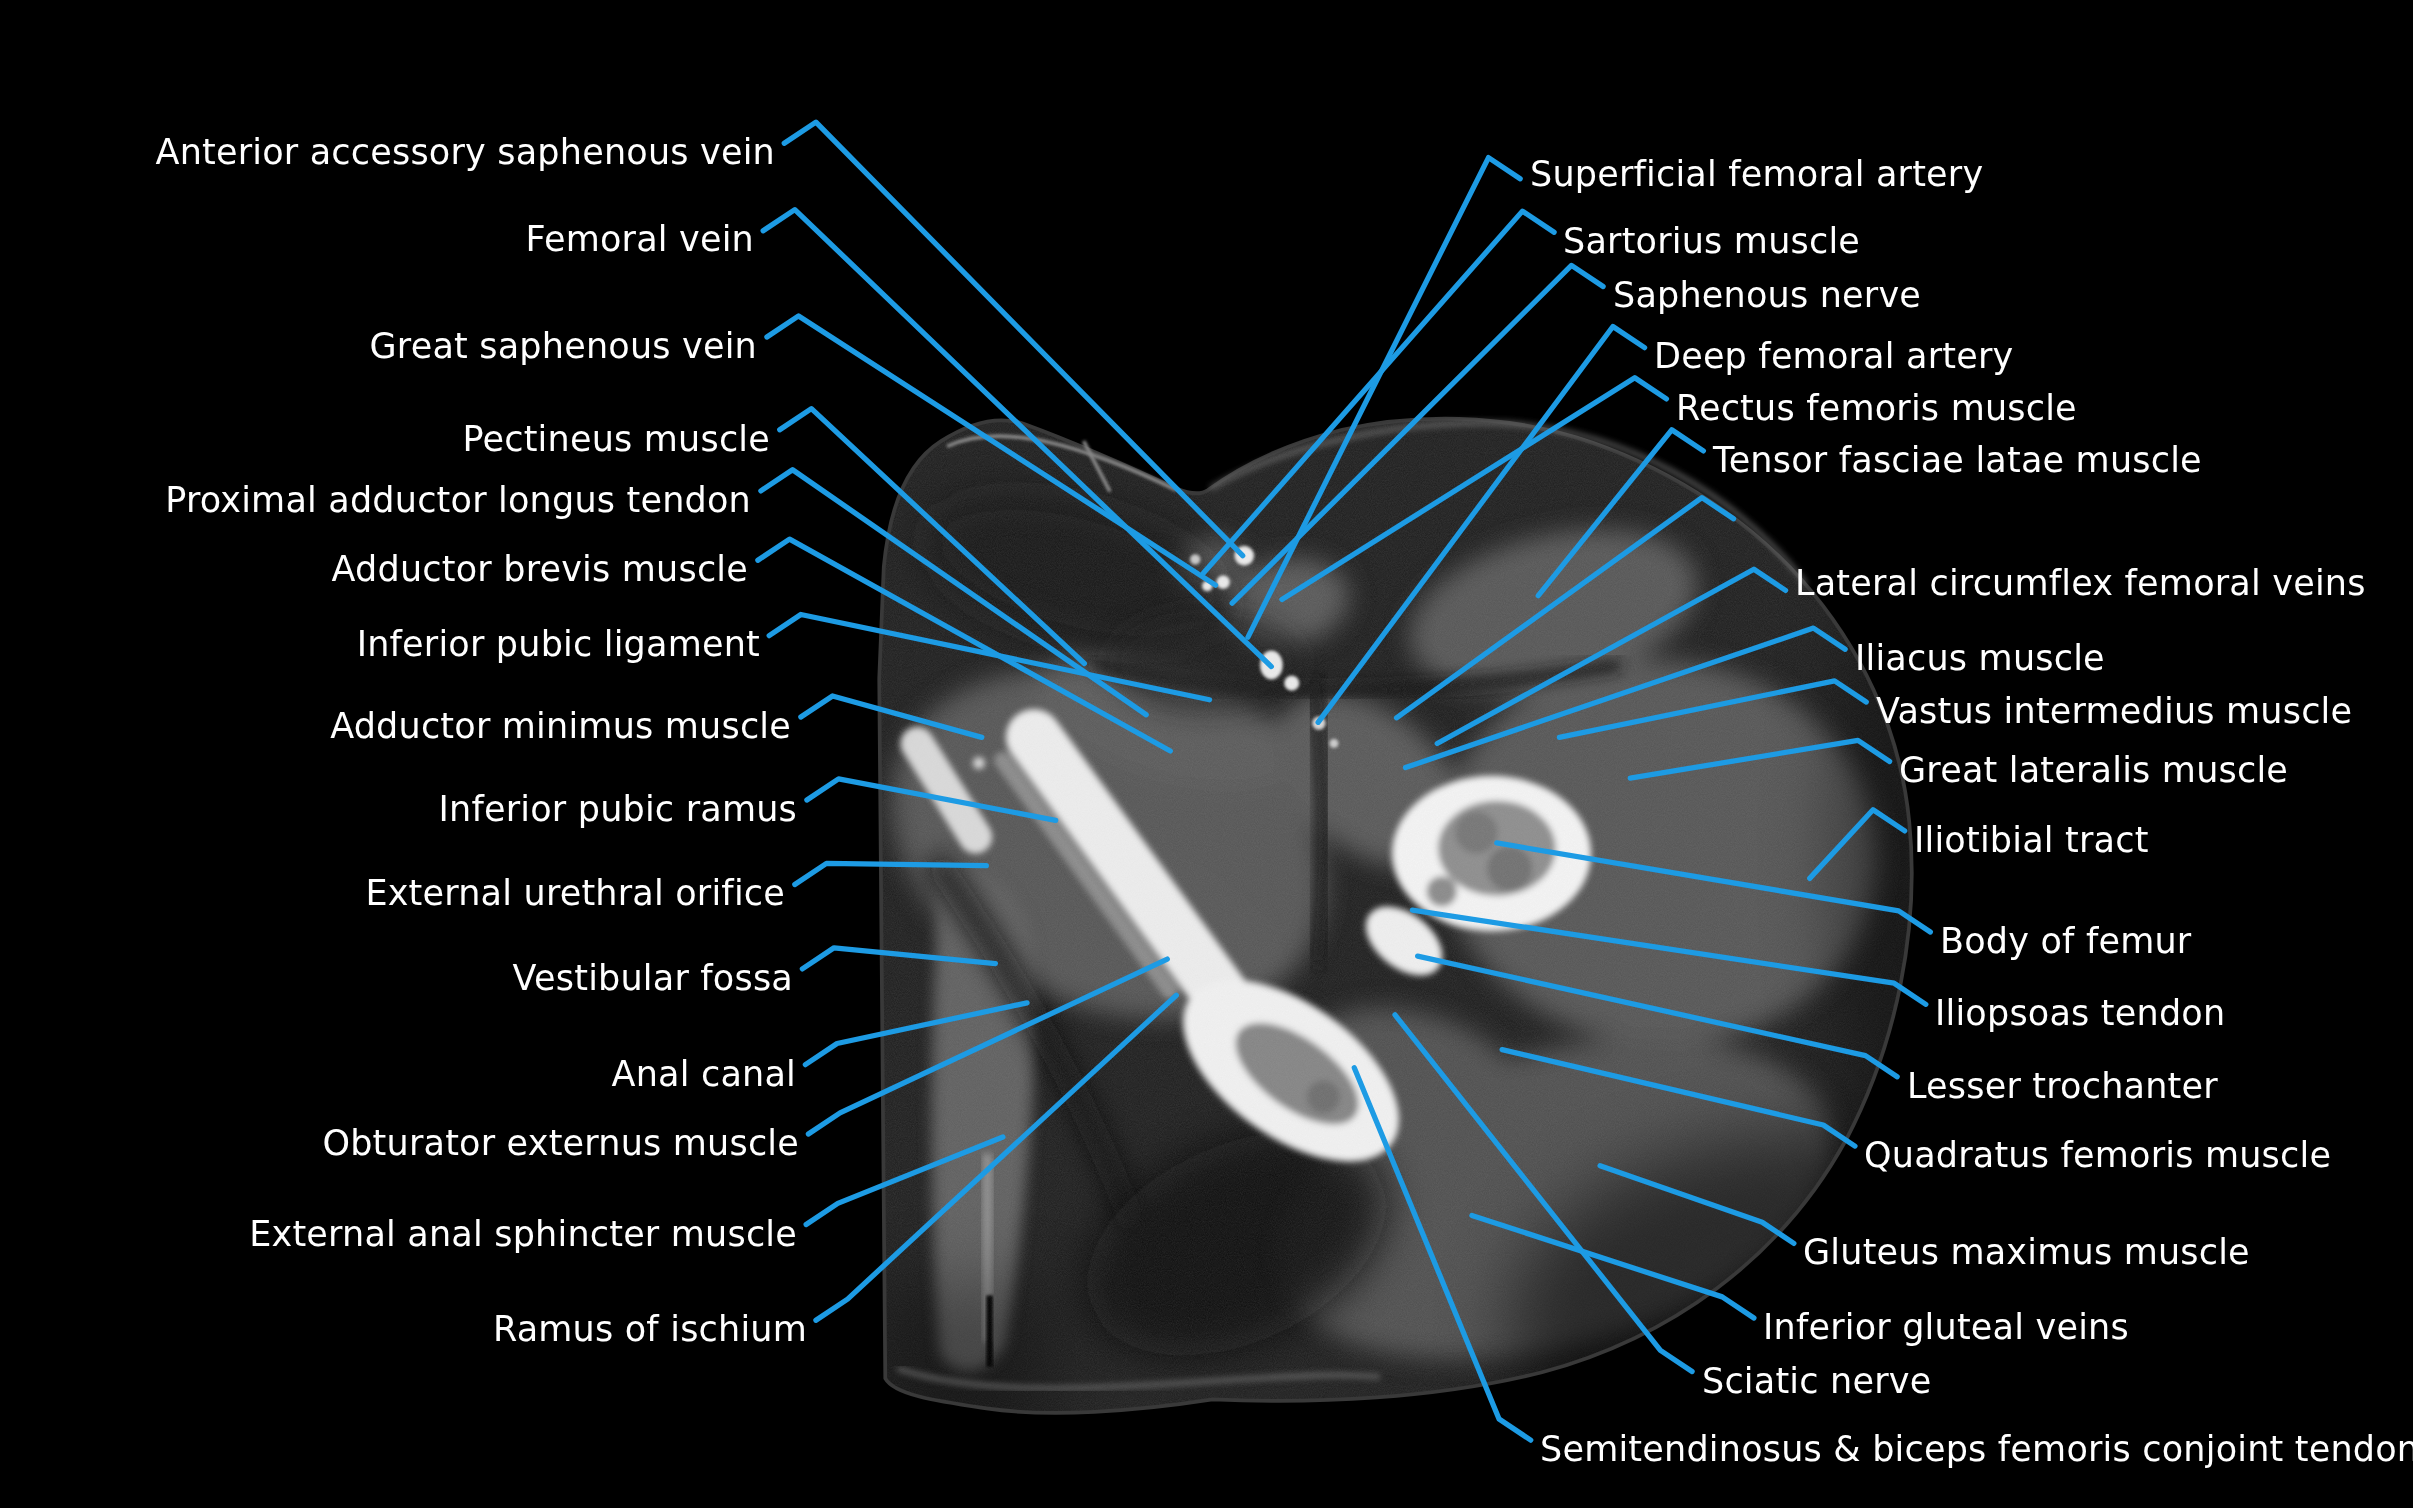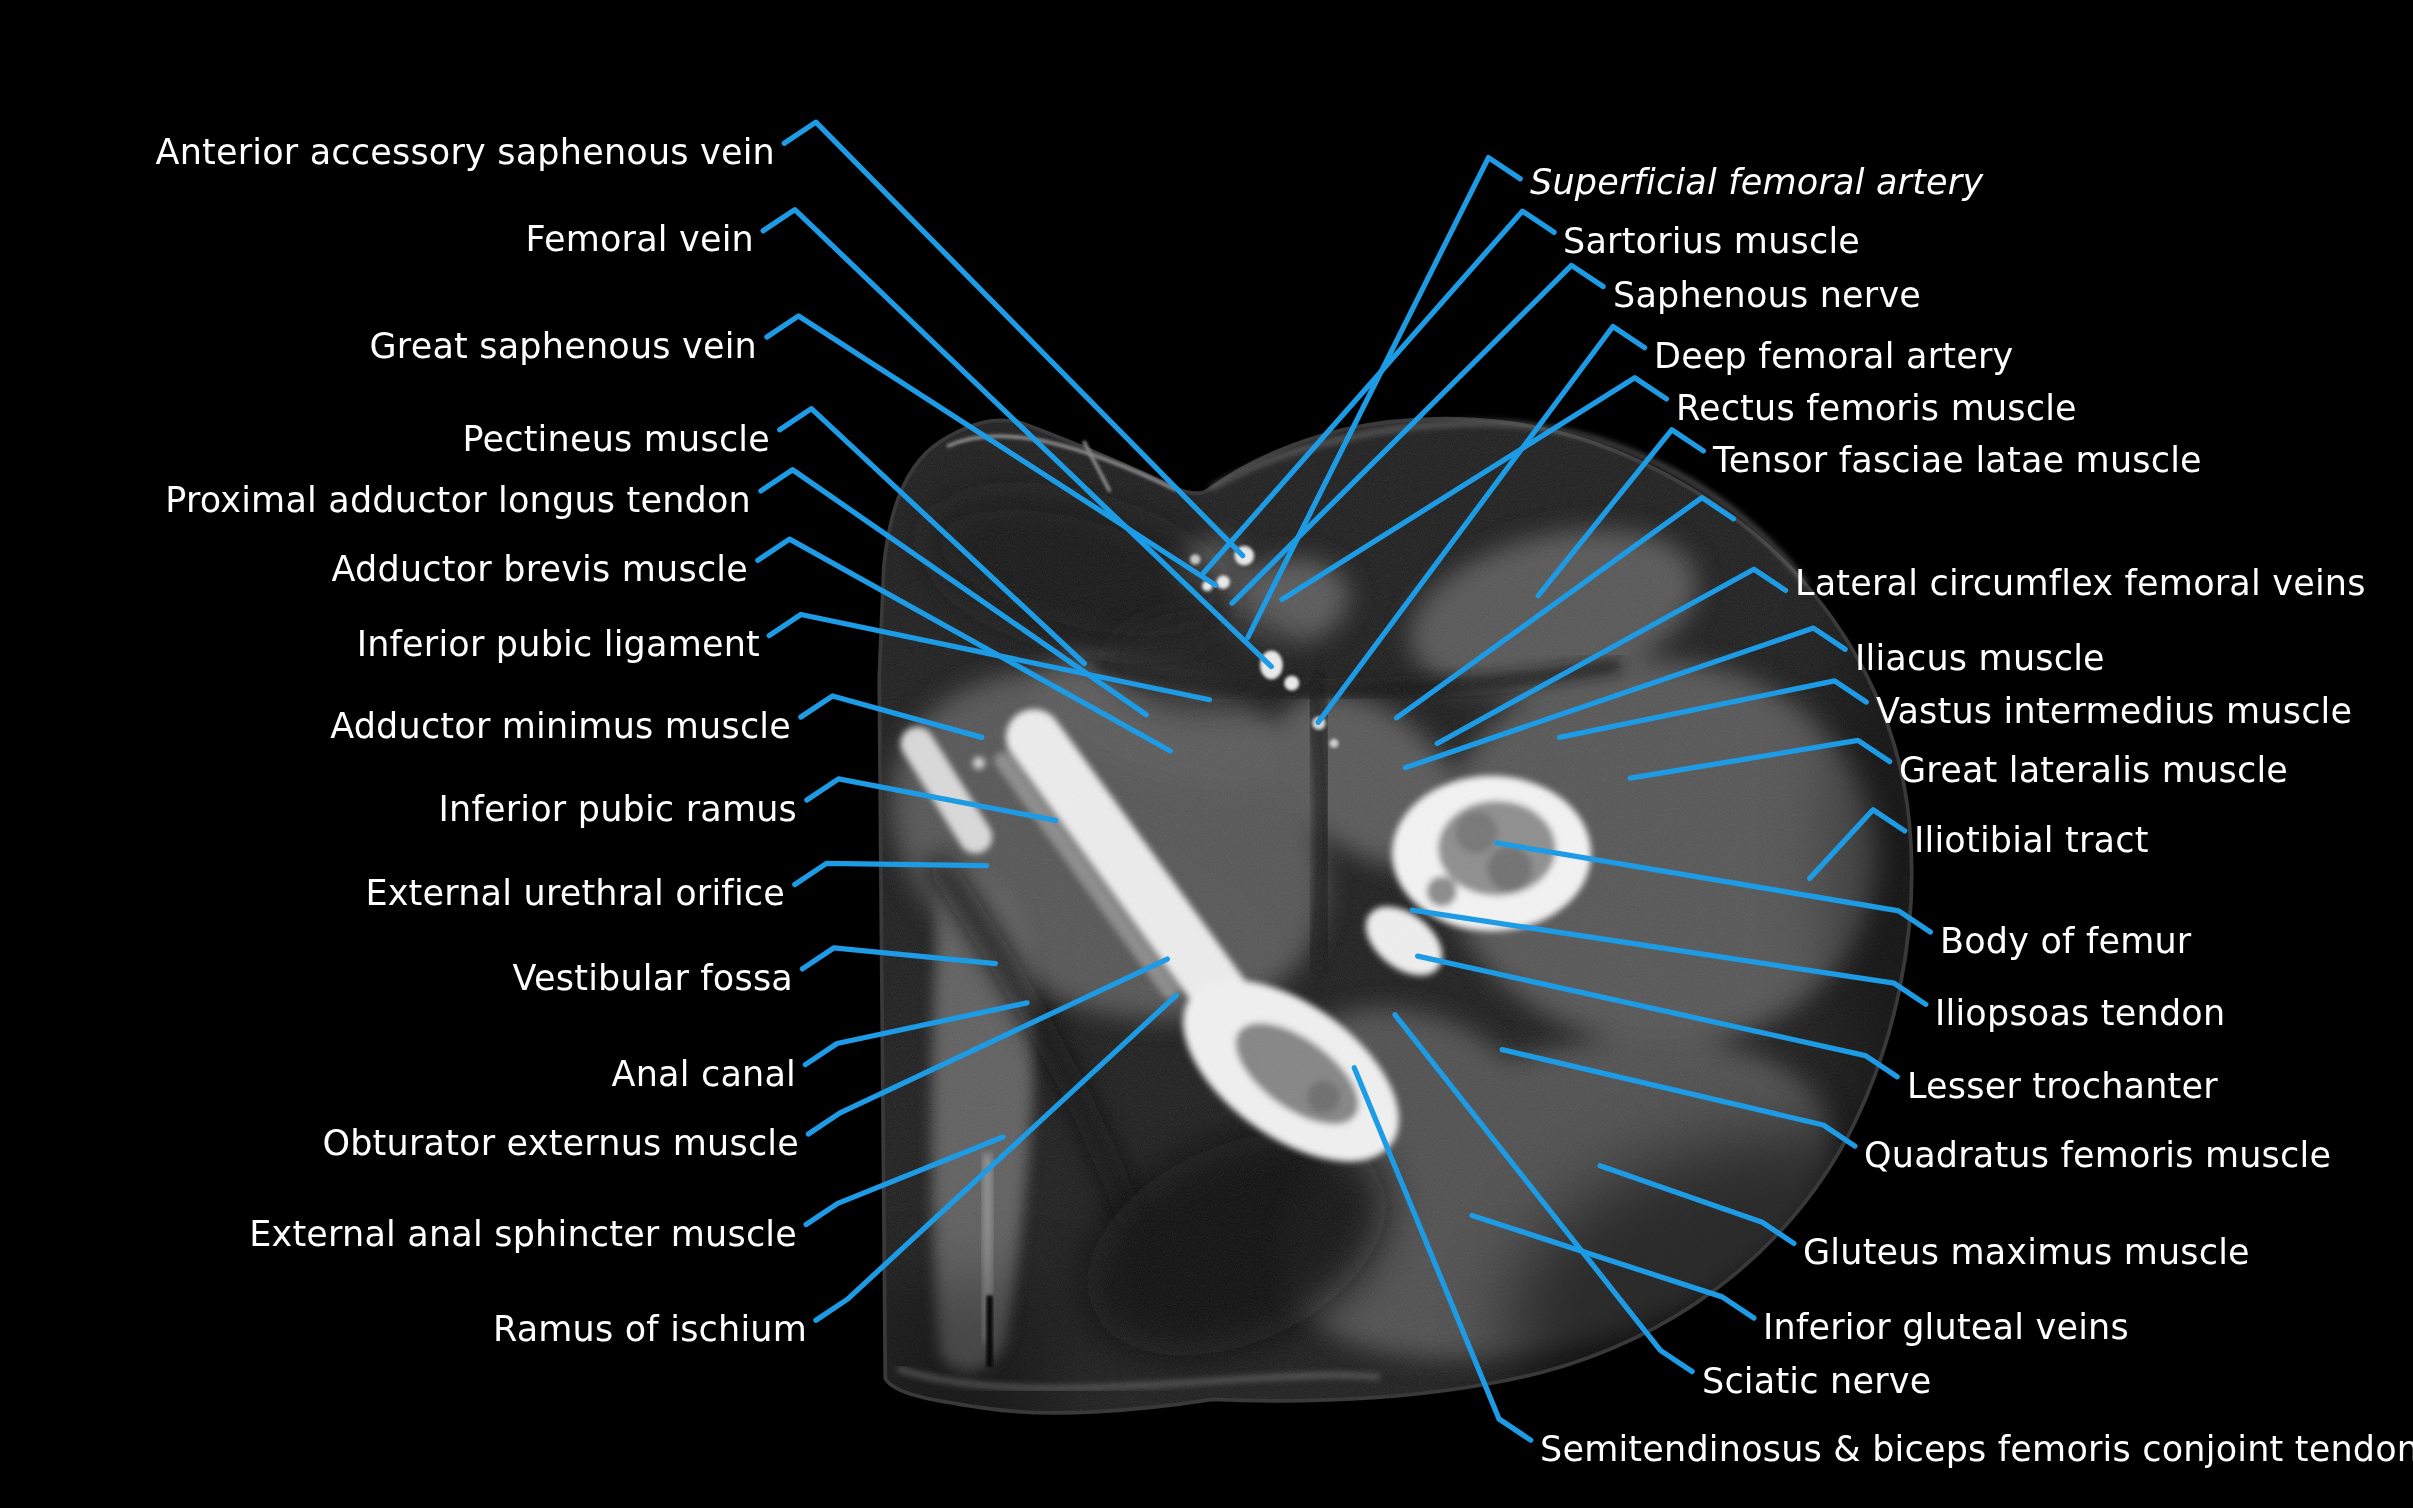--- a/index.html
+++ b/index.html
@@ -195,7 +195,7 @@
       <div class="label left" style="top: 1123px; right: 1614px;">Obturator externus muscle</div>
       <div class="label left" style="top: 1214px; right: 1616px;">External anal sphincter muscle</div>
       <div class="label left" style="top: 1309px; right: 1606px;">Ramus of ischium</div>
-      <div class="label right" style="top: 162px; left: 1530px; font-style: italic;">Superficial femoral artery</div>
+      <div class="label right" style="top: 154px; left: 1530px;">Superficial femoral artery</div>
       <div class="label right" style="top: 221px; left: 1563px;">Sartorius muscle</div>
       <div class="label right" style="top: 275px; left: 1613px;">Saphenous nerve</div>
       <div class="label right" style="top: 336px; left: 1654px; text-align: right;">Deep femoral artery</div>

